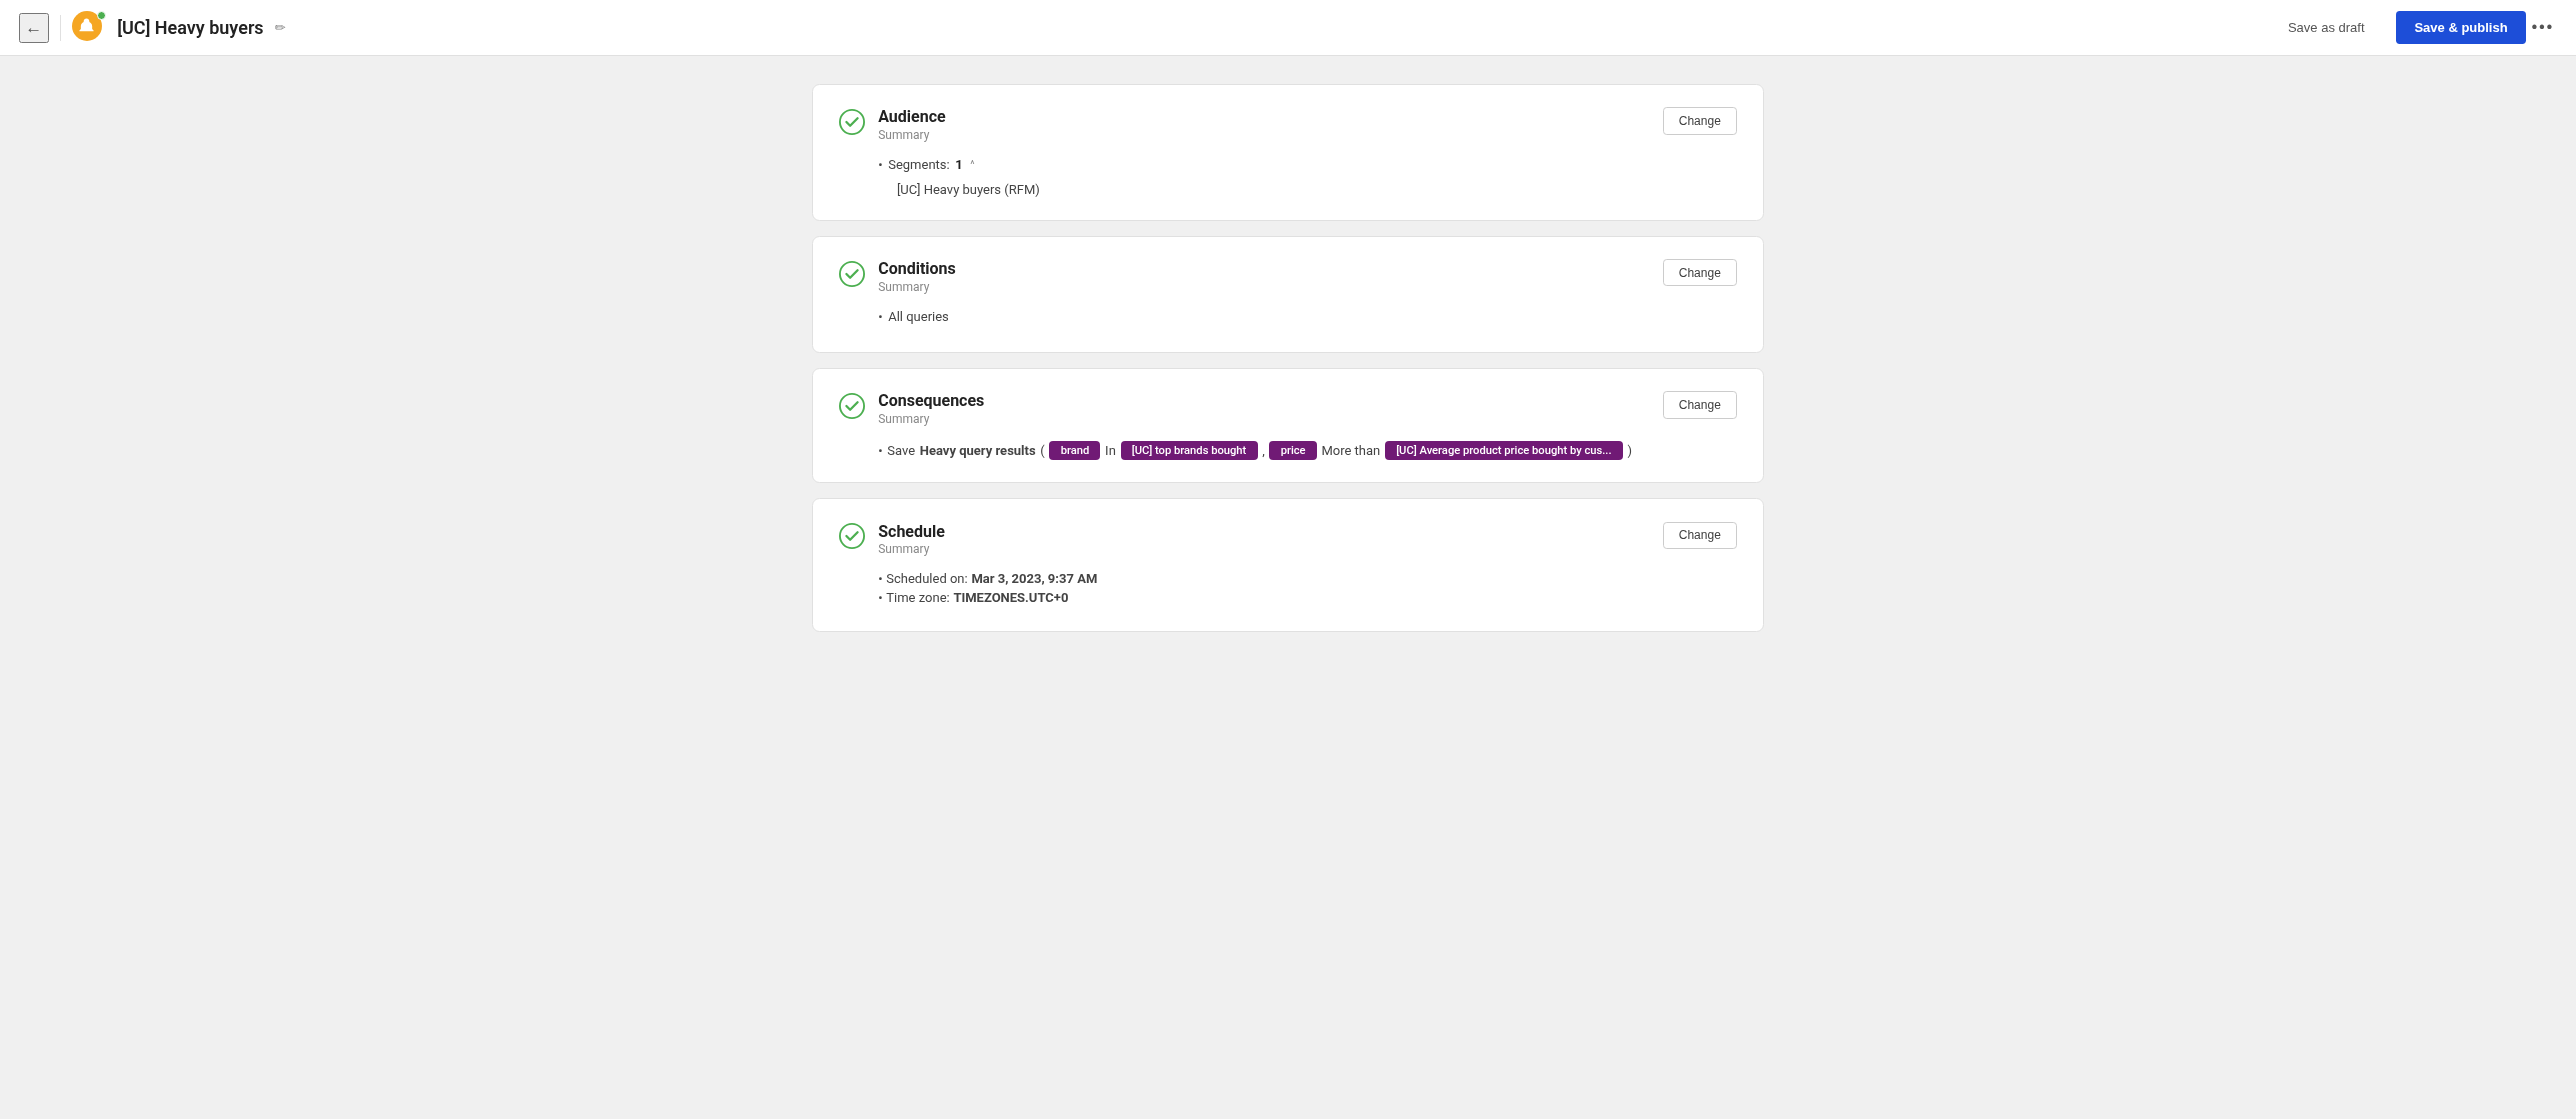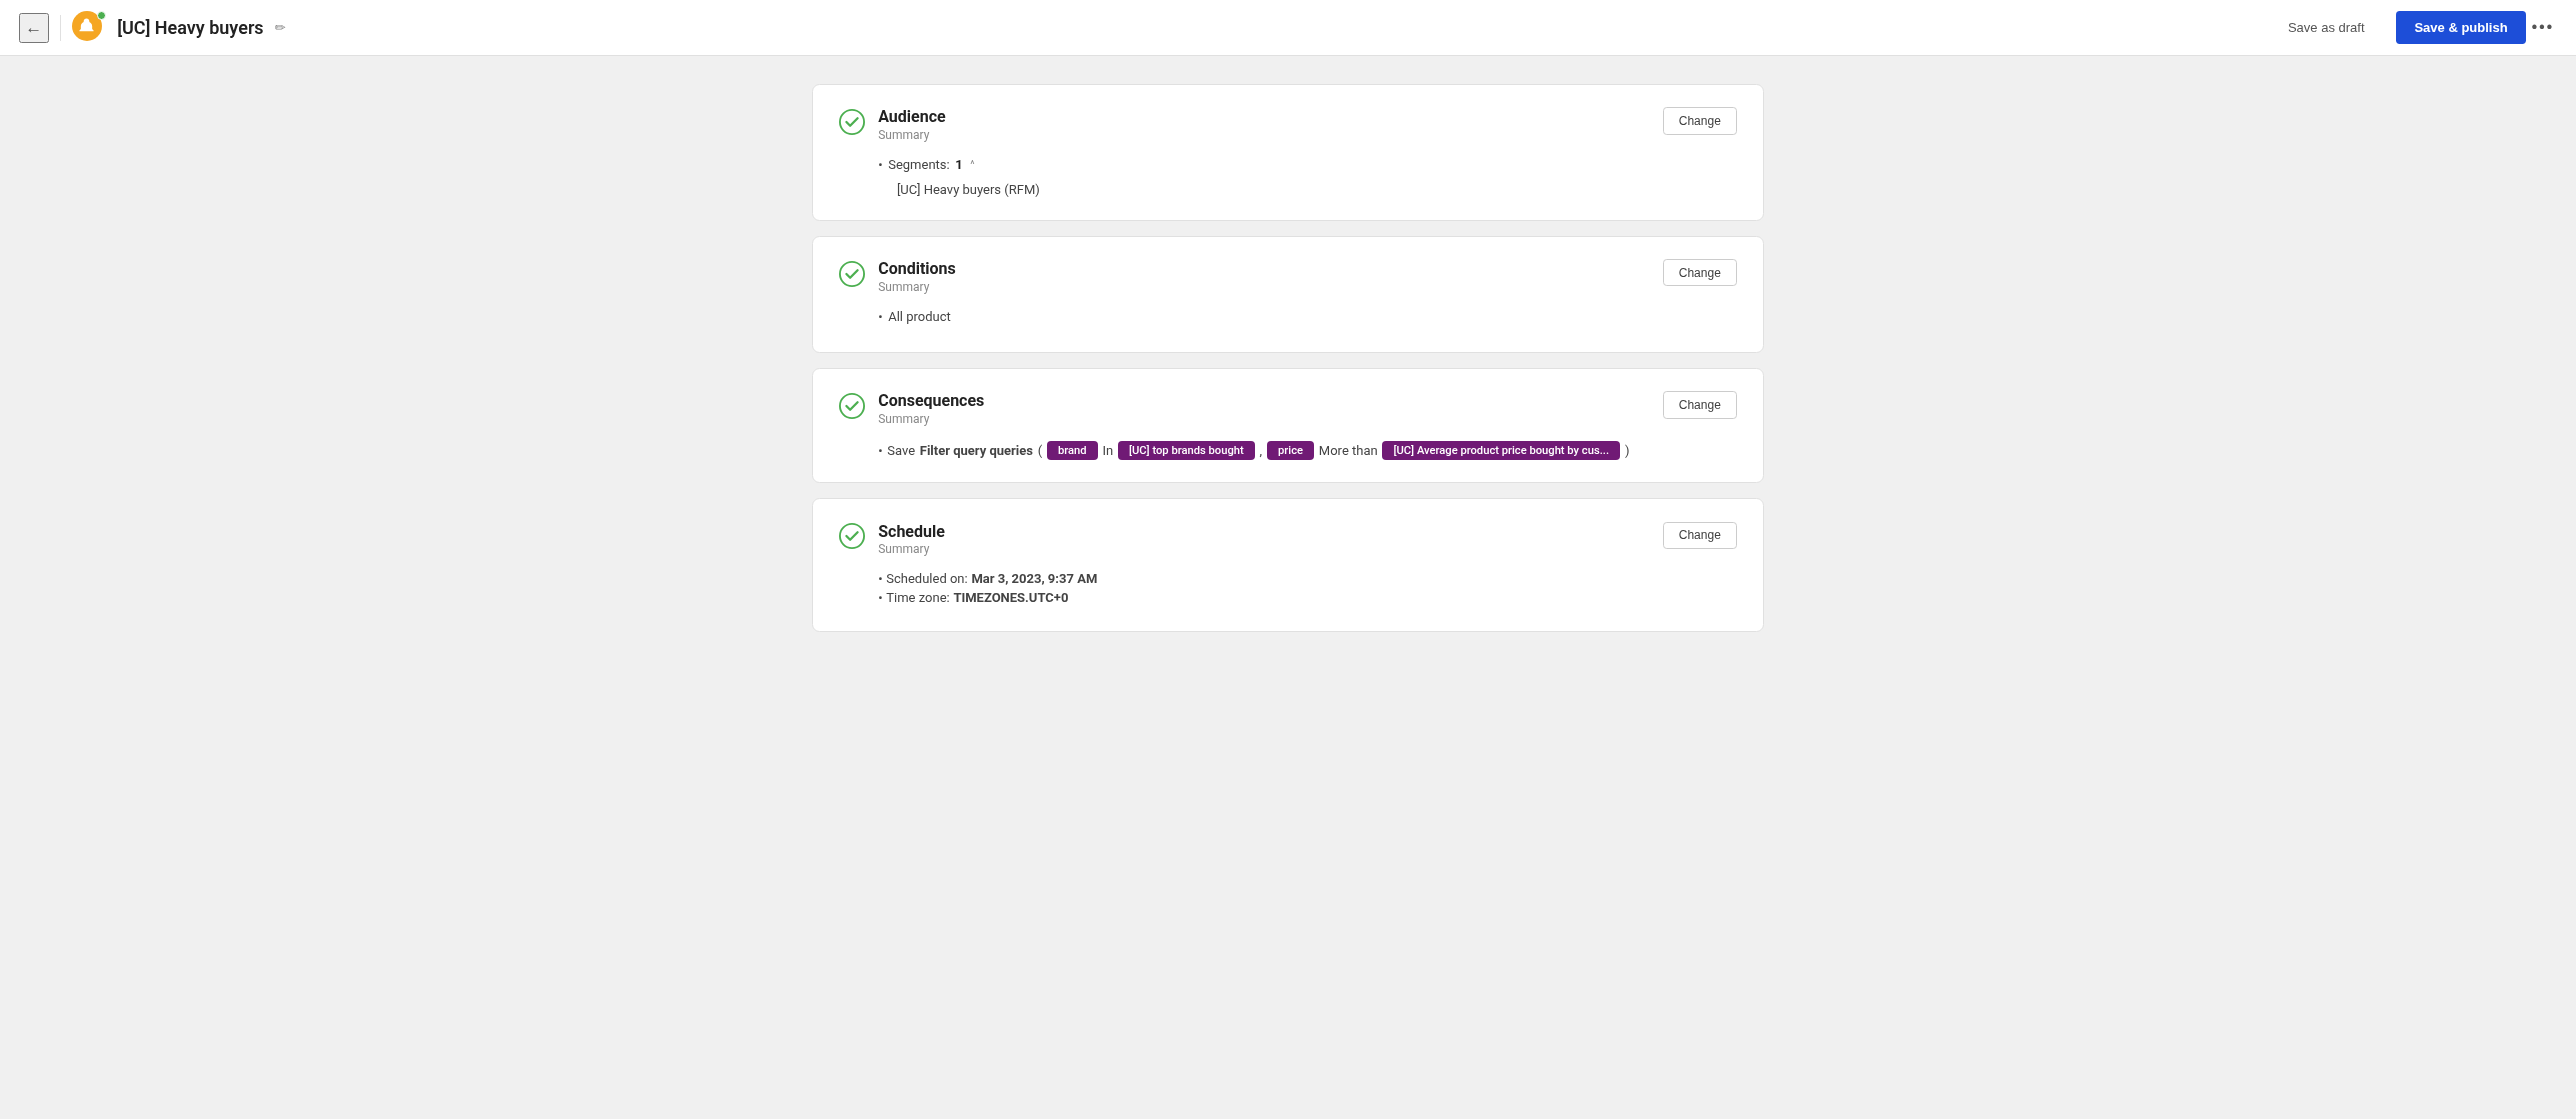--- a/index.html
+++ b/index.html
@@ -306,7 +306,7 @@
     <div class="card-body">
       <div class="card-body-item">
         <span class="bullet">•</span>
-        <span>All product</span>
+        <span>All queries</span>
       </div>
     </div>
   </div>

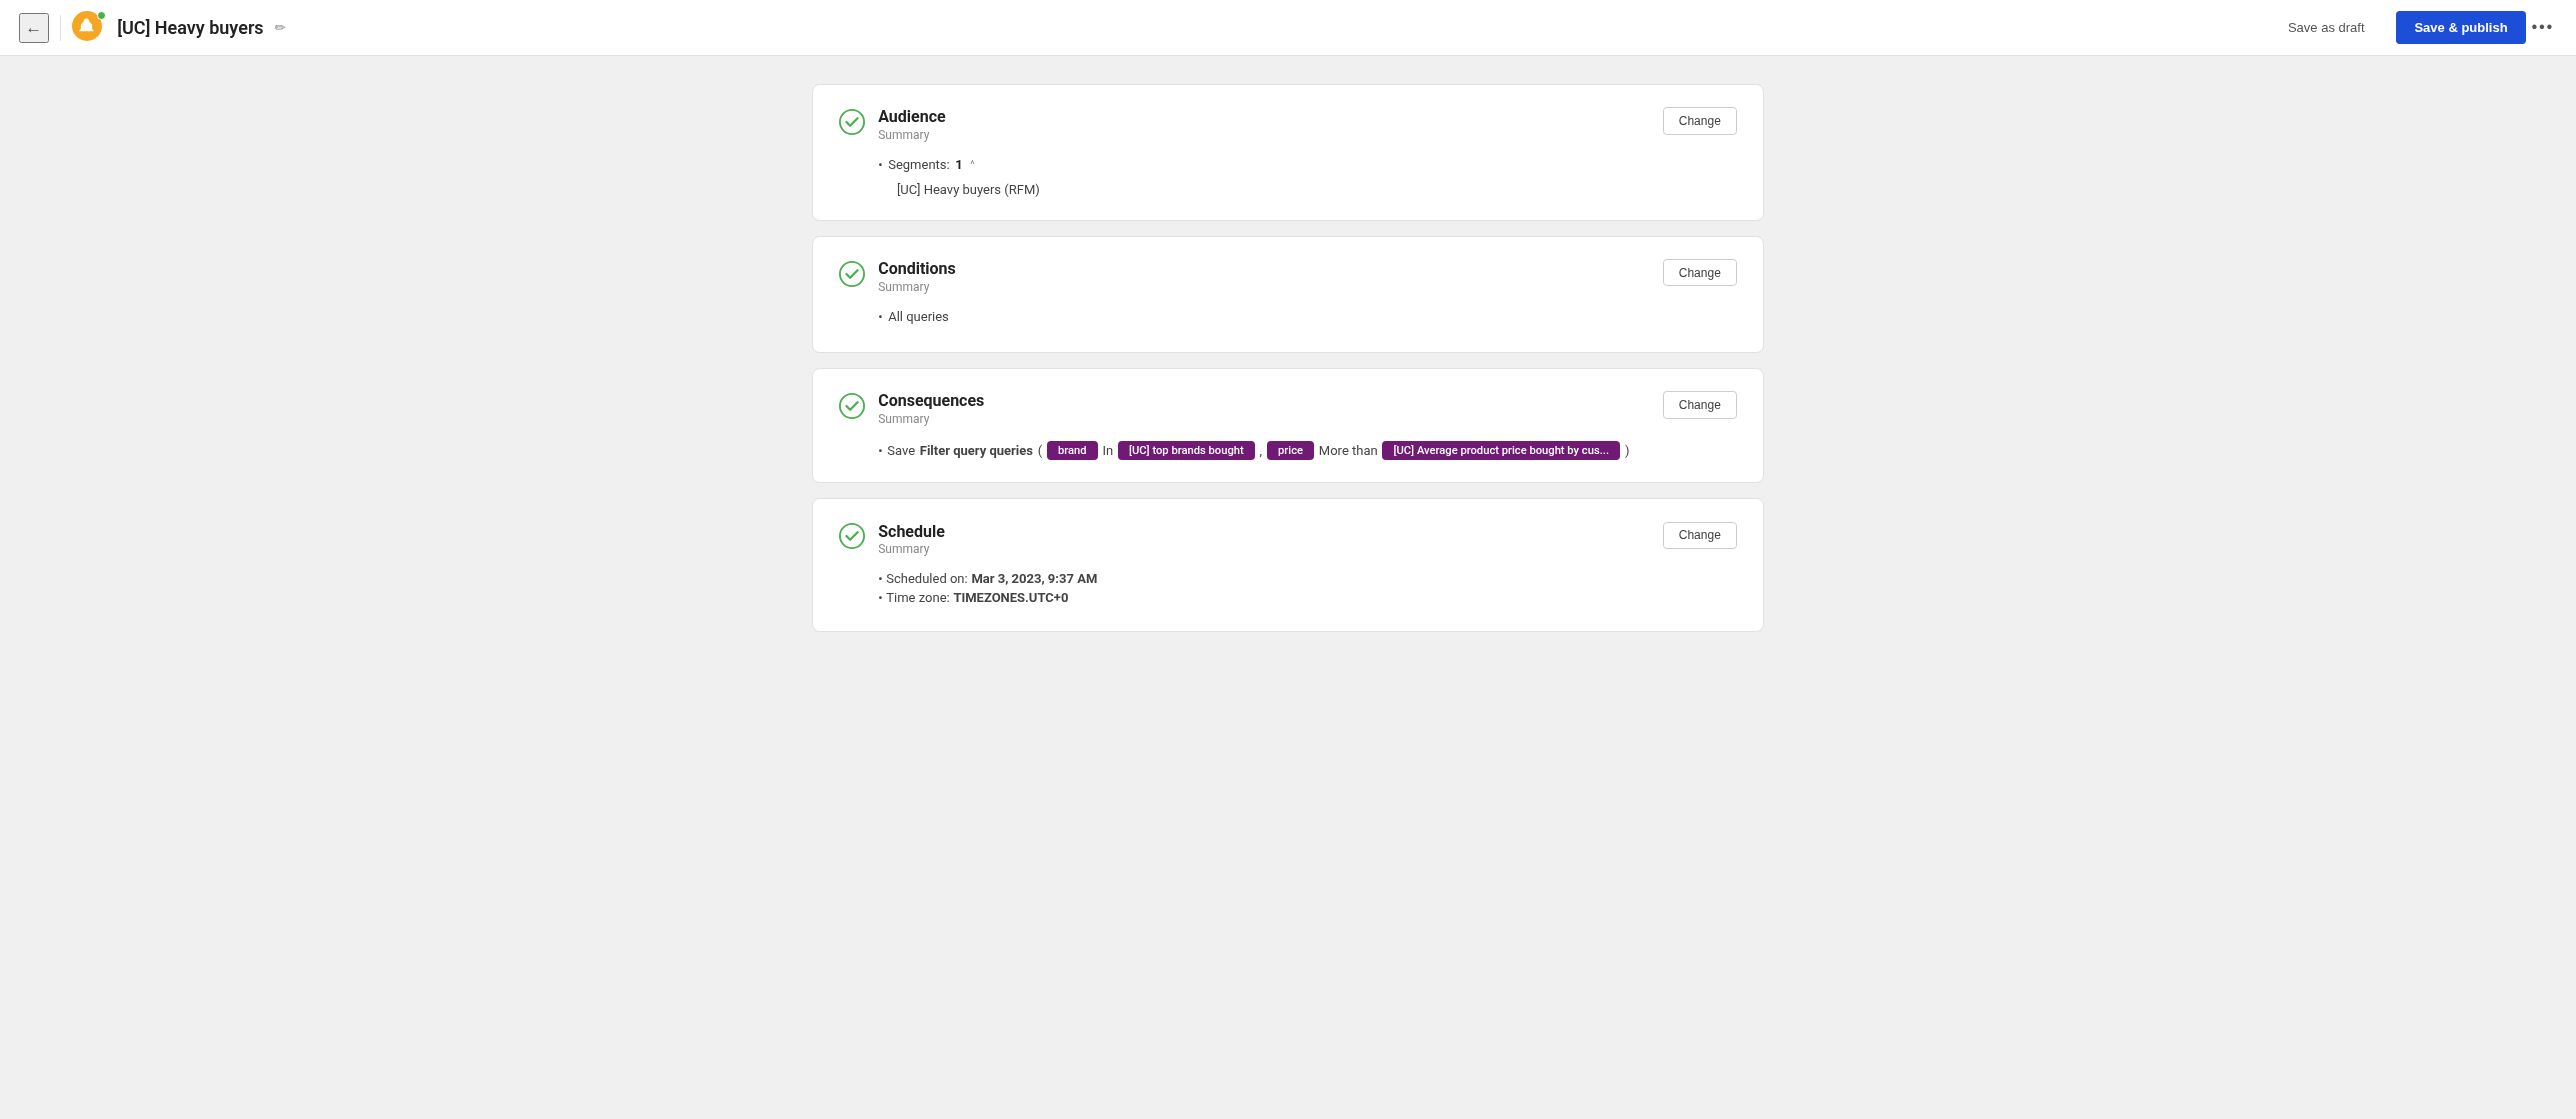--- a/index.html
+++ b/index.html
@@ -329,7 +329,7 @@
       <div class="consequences-line">
         <span class="bullet">•</span>
         <span>Save</span>
-        <strong>Filter query queries</strong>
+        <strong>Heavy query results</strong>
         <span>(</span>
         <span class="tag">brand</span>
         <span>In</span>

